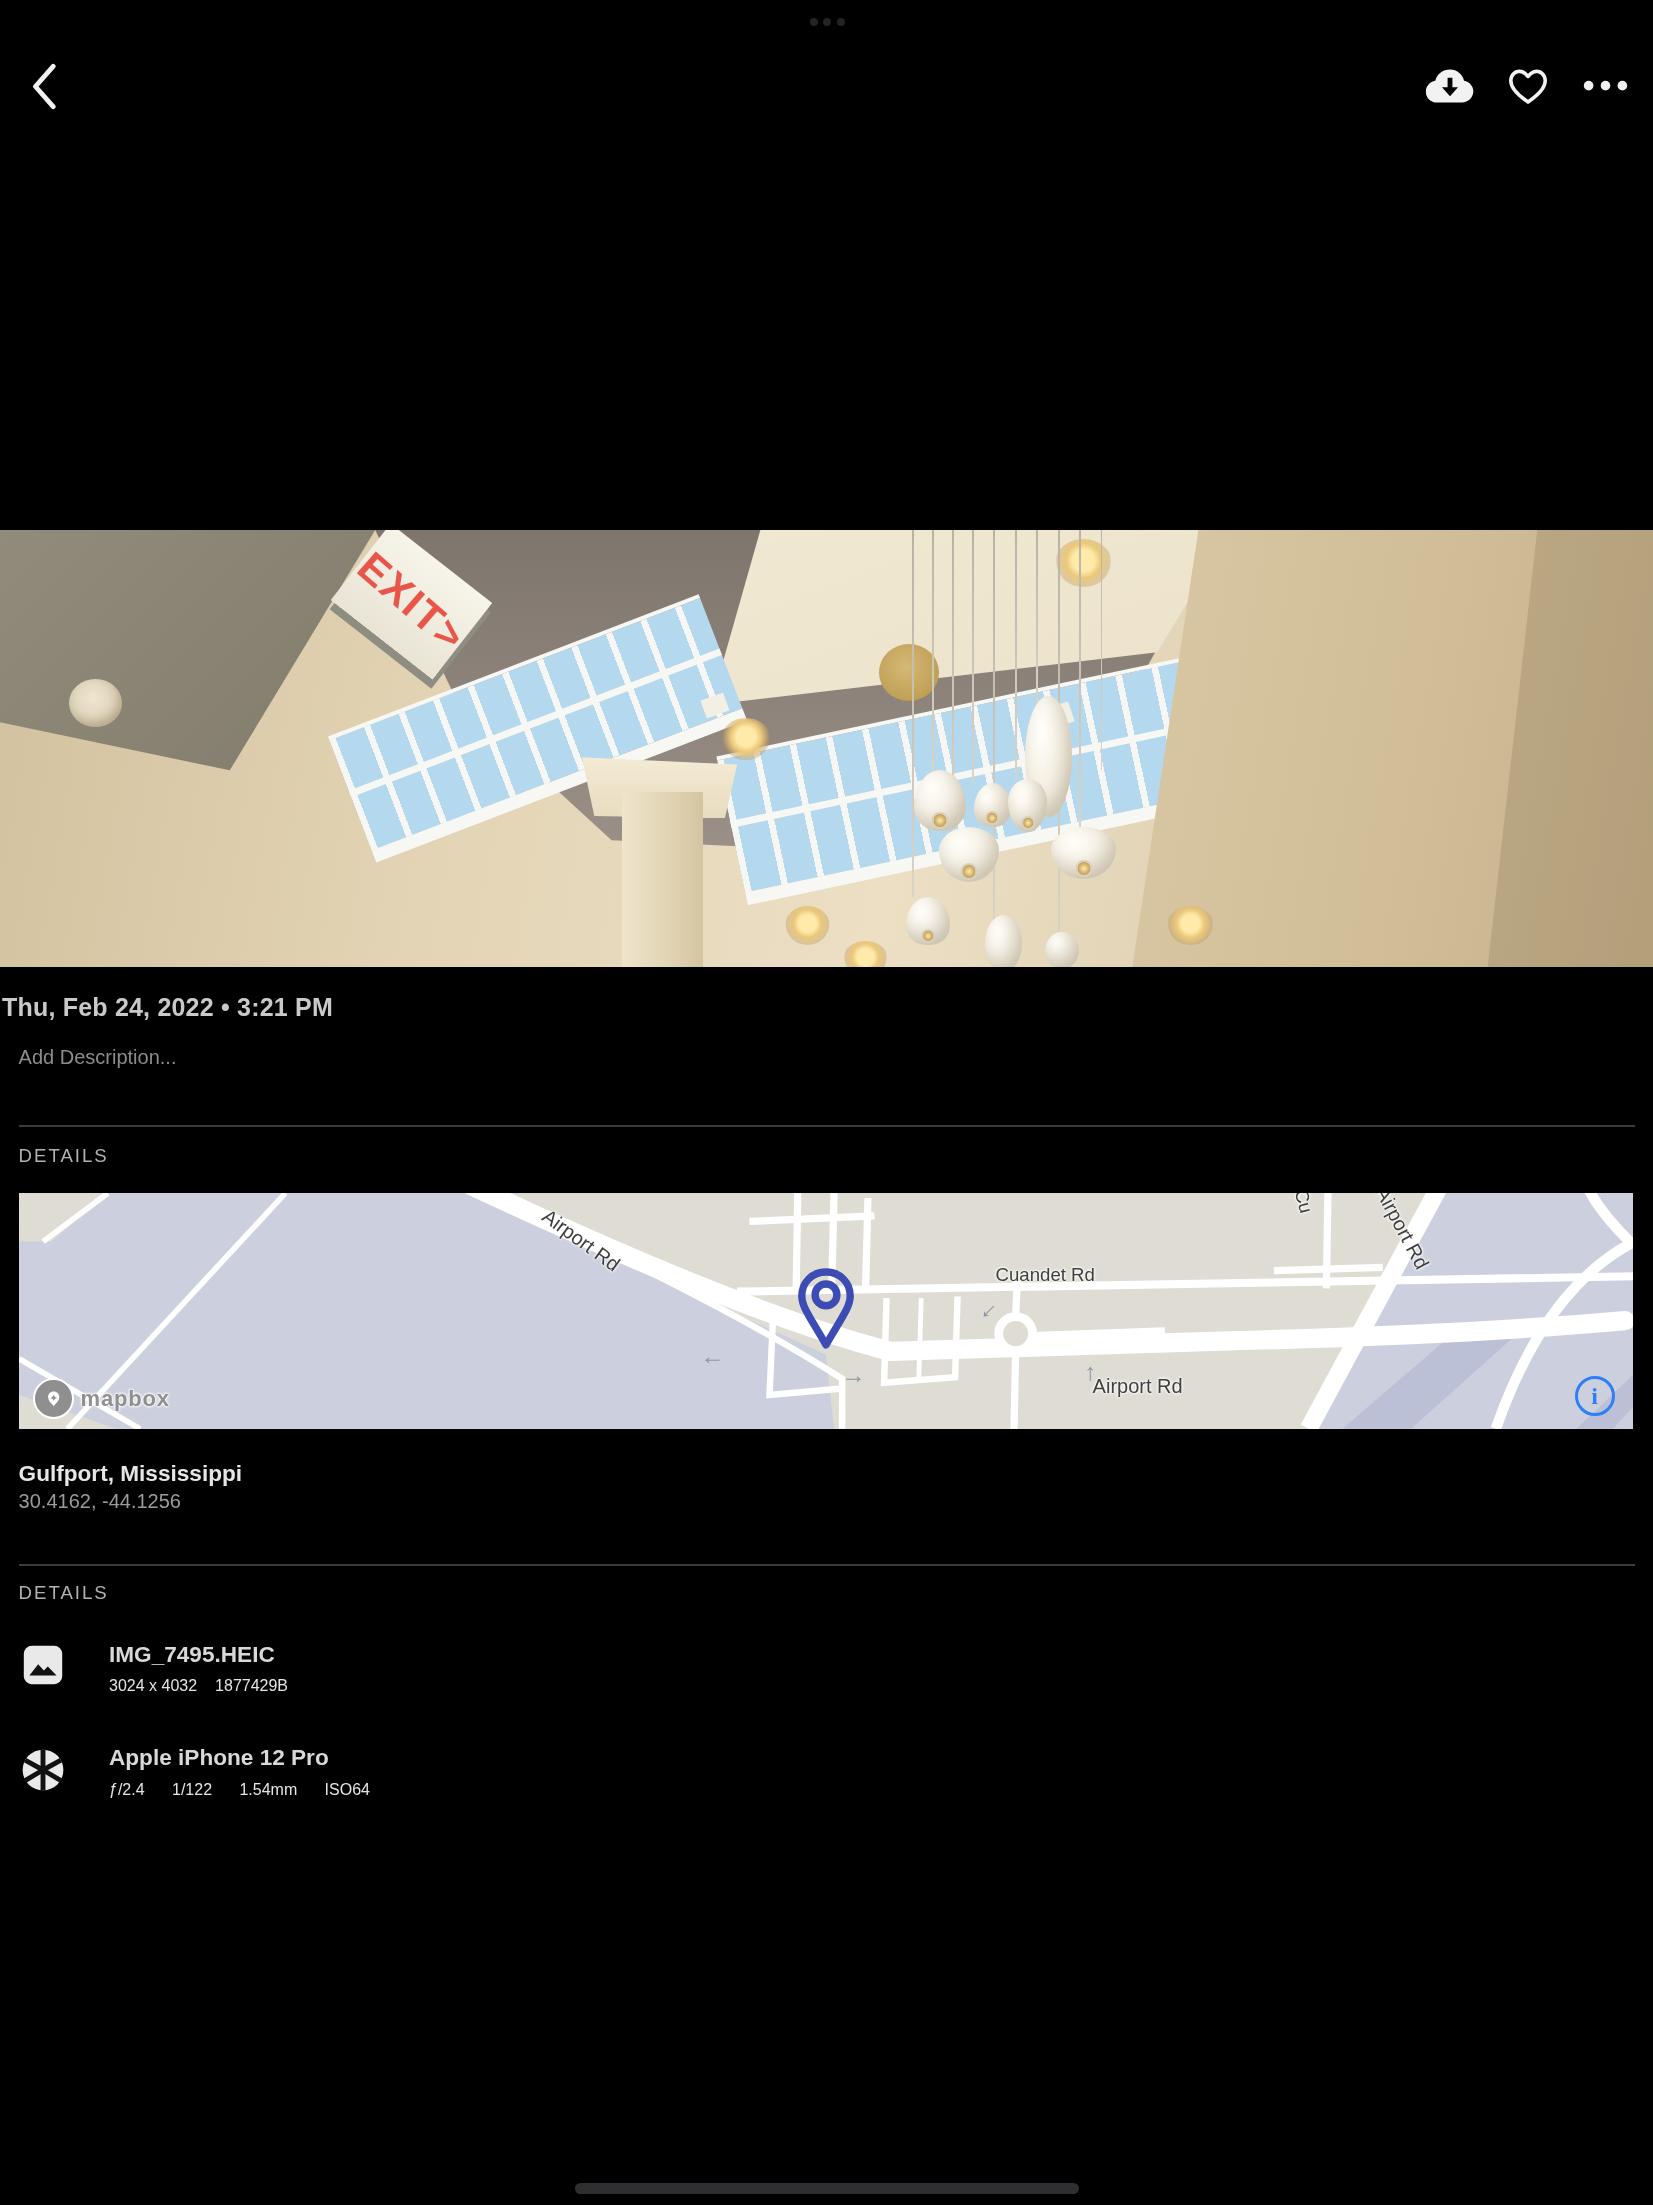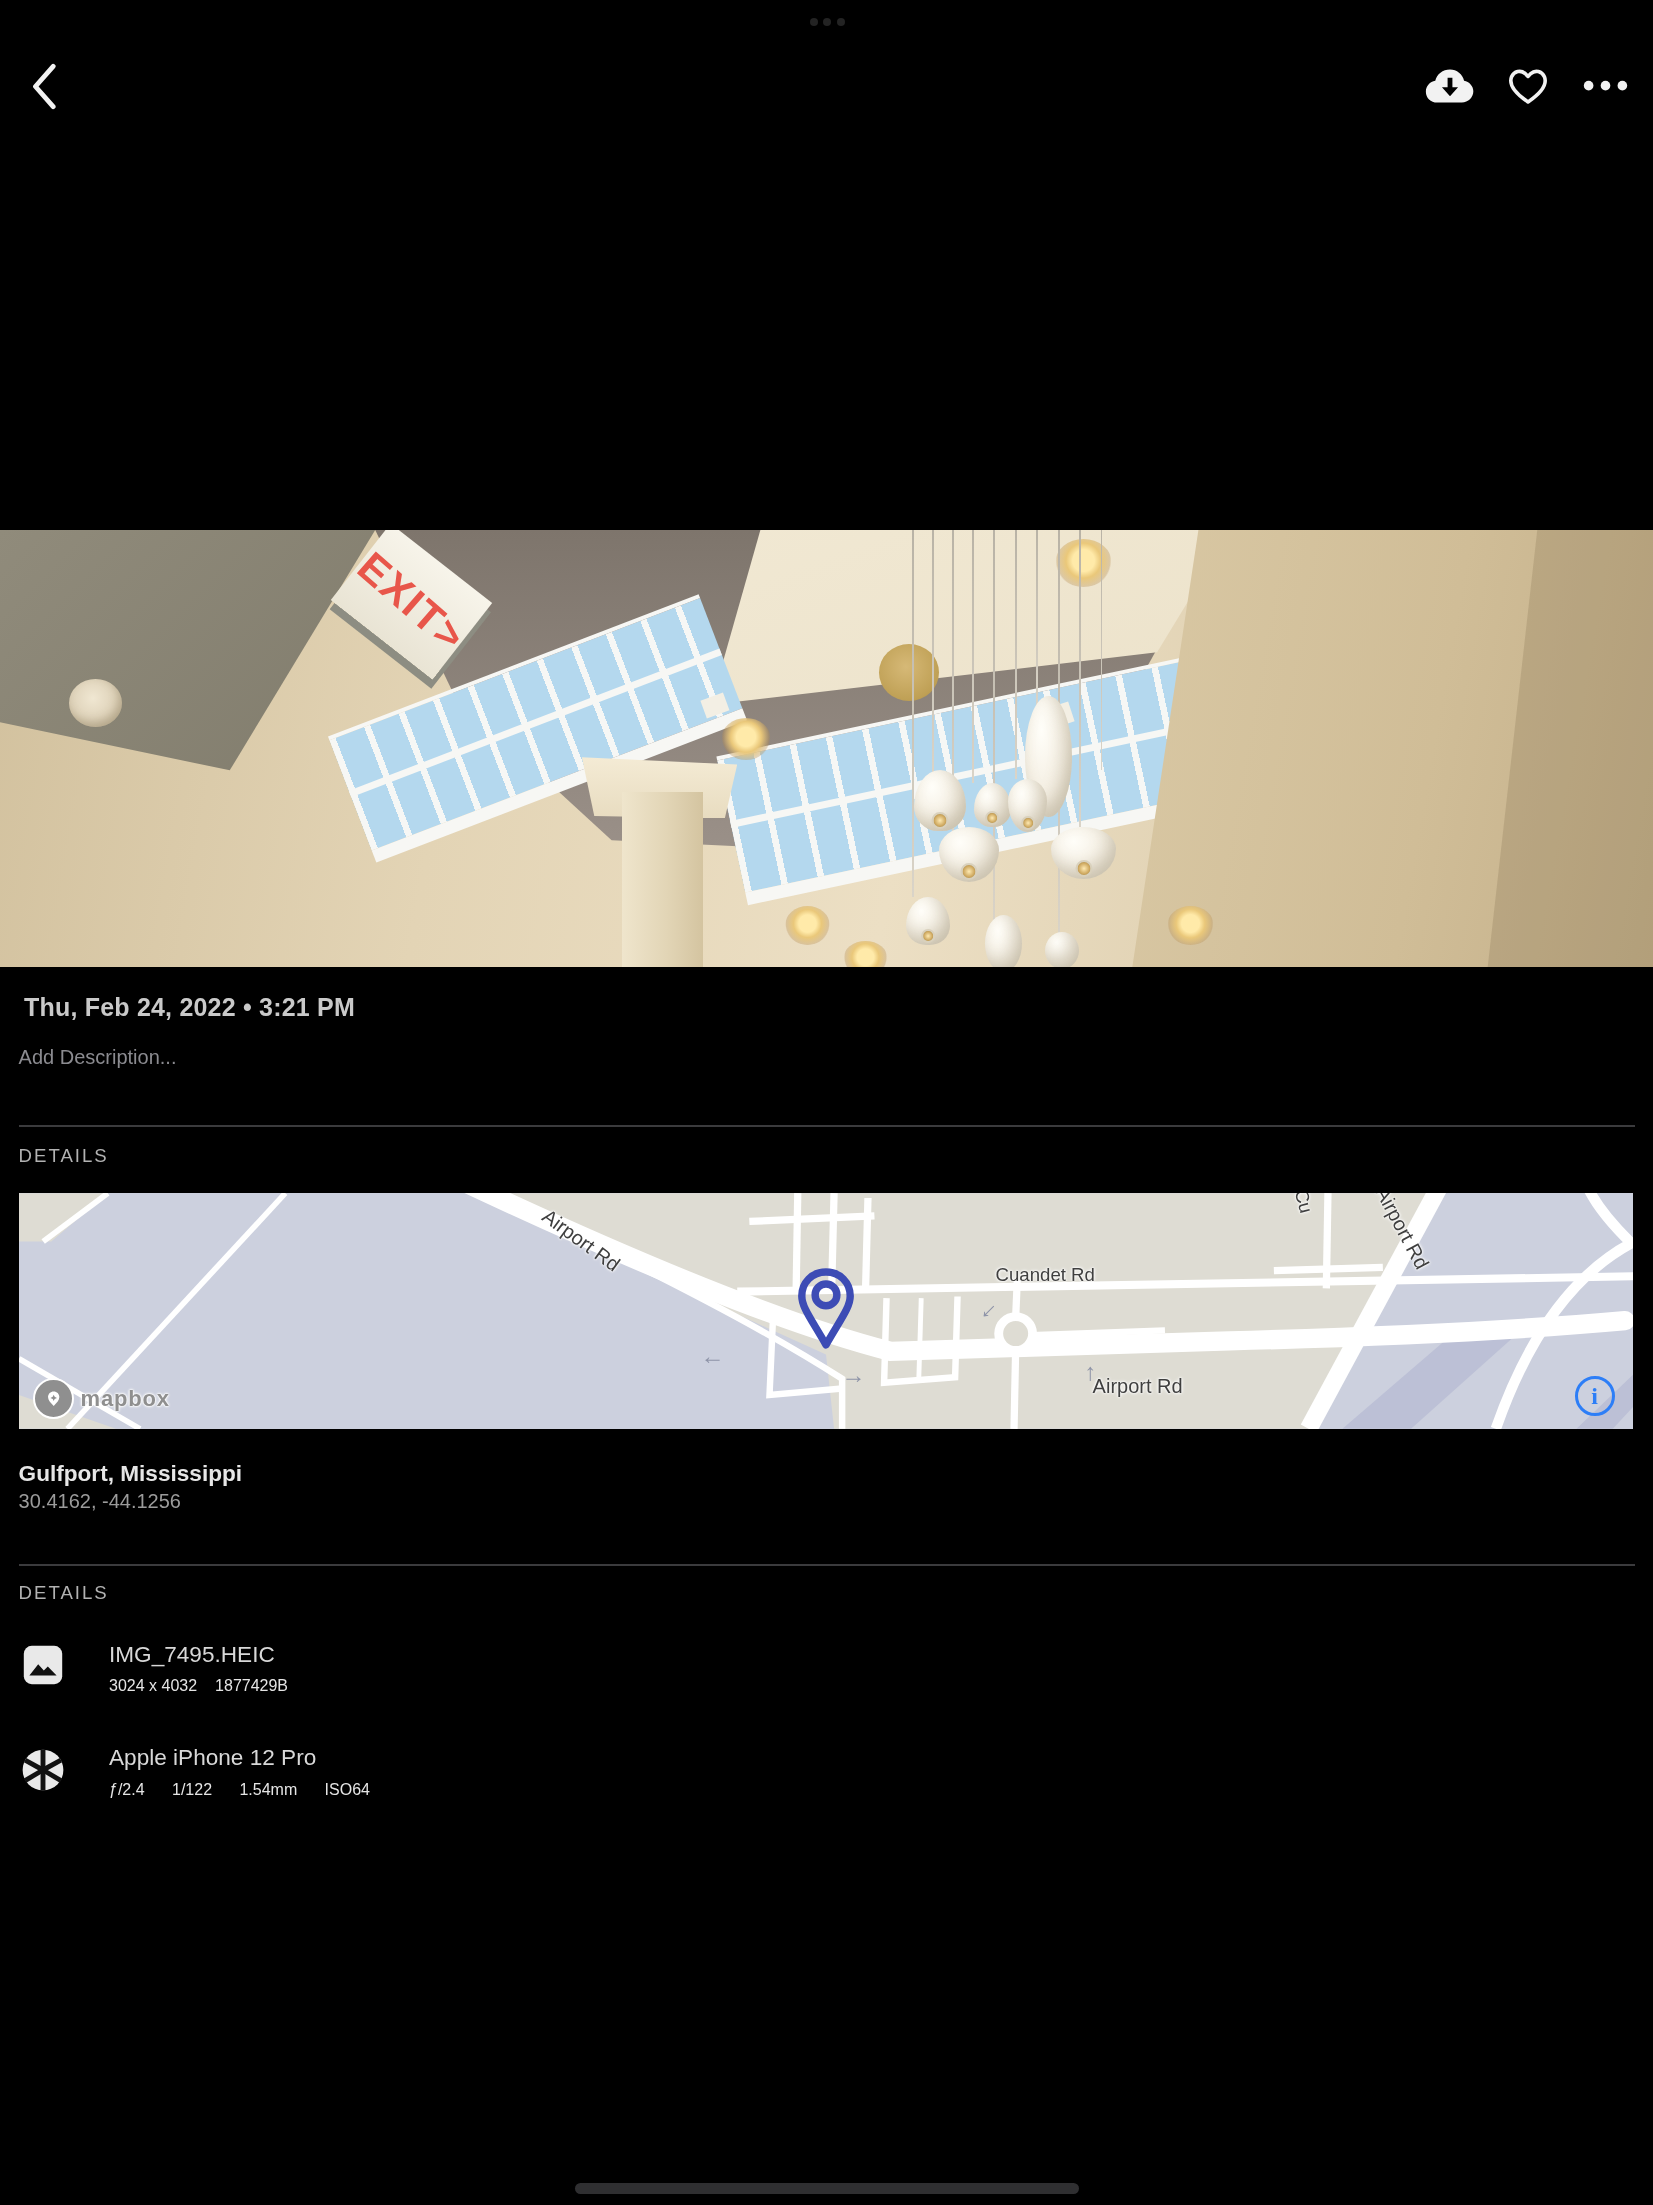--- a/index.html
+++ b/index.html
@@ -29,7 +29,7 @@
   .winbar{position:absolute;left:0;width:100%;height:6.5px;background:#f7f7f4;top:46%;}
 
   
-  .datetime{position:absolute;left:24px;top:993px;font-size:25px;font-weight:700;color:#c9c9c9;letter-spacing:0.2px;}
+  .datetime{position:absolute;left:2px;top:993px;font-size:25px;font-weight:700;color:#c9c9c9;letter-spacing:0.2px;}
   .desc{position:absolute;left:18.6px;top:1046px;font-size:20px;color:#8b8b90;cursor:text;}
   .divider{position:absolute;left:18.6px;width:1616px;height:1.6px;background:#3b3b3d;}
   .section-label{position:absolute;left:18.6px;font-size:18.6px;color:#b2b2b2;letter-spacing:2px;}

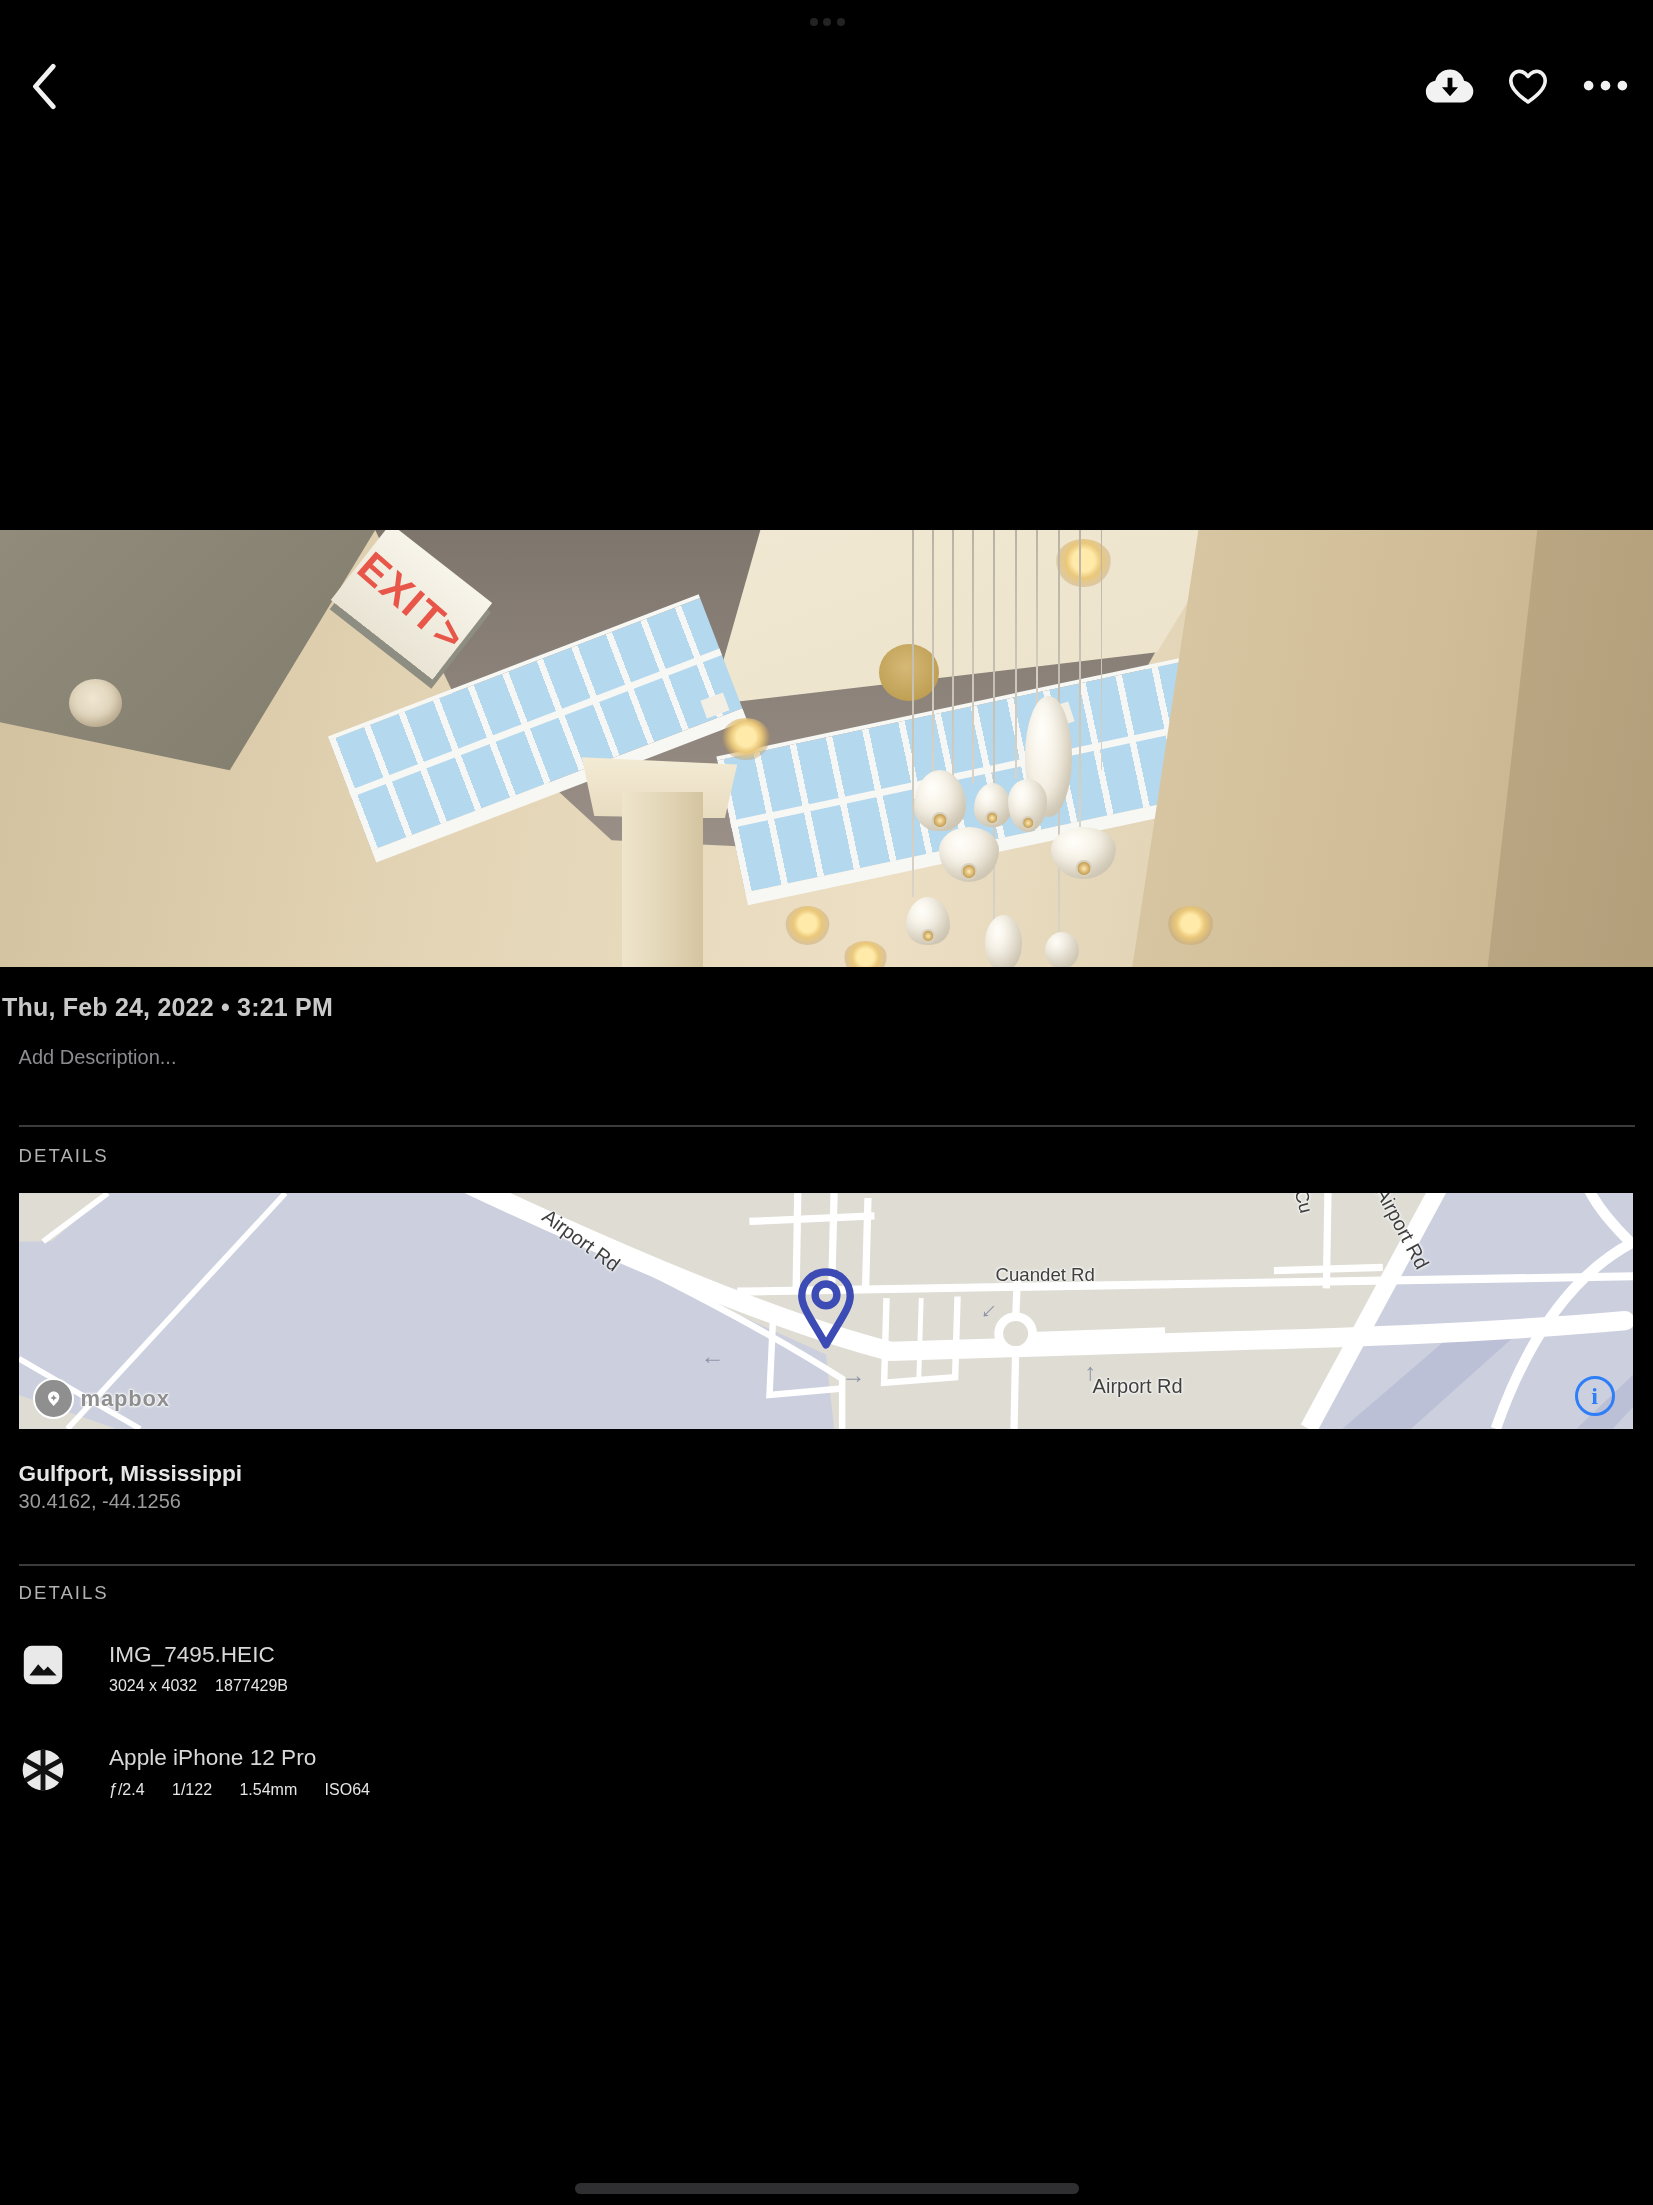--- a/index.html
+++ b/index.html
@@ -51,7 +51,7 @@
             font-family:"Liberation Serif",serif;font-size:24px;font-weight:700;cursor:pointer;background:rgba(255,255,255,.0);}
 
   
-  .row-title{position:absolute;left:109px;font-size:22.6px;font-weight:400;color:#d8d8d8;}
+  .row-title{position:absolute;left:109px;font-size:22.6px;font-weight:700;color:#d8d8d8;}
   .row-sub{position:absolute;left:109px;font-size:16px;color:#e5e5e5;display:flex;text-align:center;}
   .home-indicator{position:absolute;left:575px;top:2183px;width:504px;height:10.5px;border-radius:5.7px;background:#2f2f31;cursor:grab;}
 

